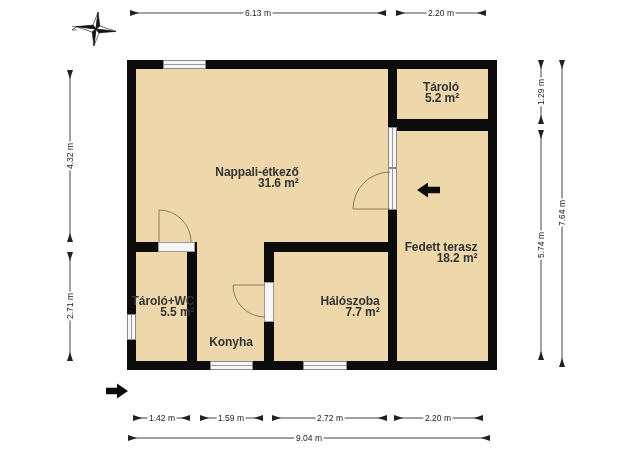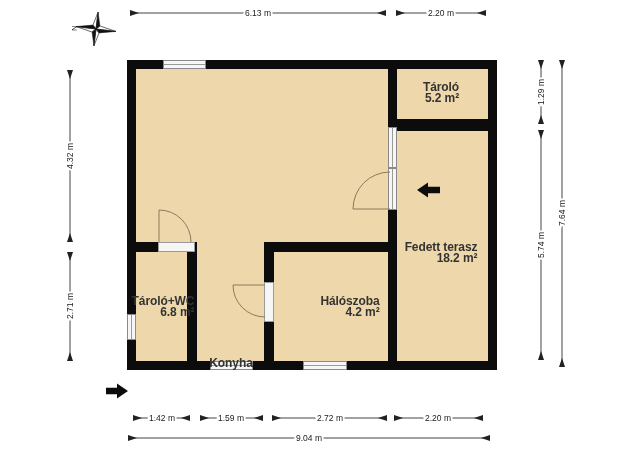--- a/index.html
+++ b/index.html
@@ -50,6 +50,10 @@
   <div class="thr" style="left:158px;top:242px;width:37px;height:10px;"></div>
   <div class="thr" style="left:264px;top:282px;width:10px;height:40px;"></div>
 
+  <div class="room-label" style="left:257px;top:167px;">
+    <div>Nappali-étkező</div>
+    <div>31.6 m²</div>
+  </div>
   <div class="room-label" style="left:441px;top:82px;">
     <div>Tároló</div>
     <div>5.2 m²</div>

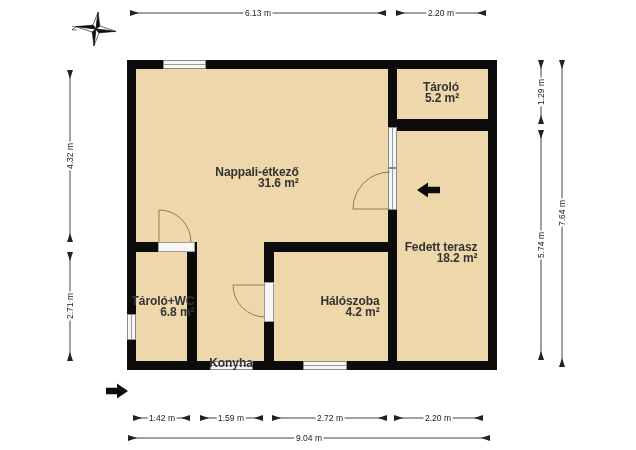--- a/index.html
+++ b/index.html
@@ -64,7 +64,7 @@
   </div>
   <div class="room-label" style="left:163px;top:296px;">
     <div>Tároló+WC</div>
-    <div>6.8 m²</div>
+    <div>5.5 m²</div>
   </div>
   <div class="room-label" style="left:350px;top:296px;">
     <div>Hálószoba</div>

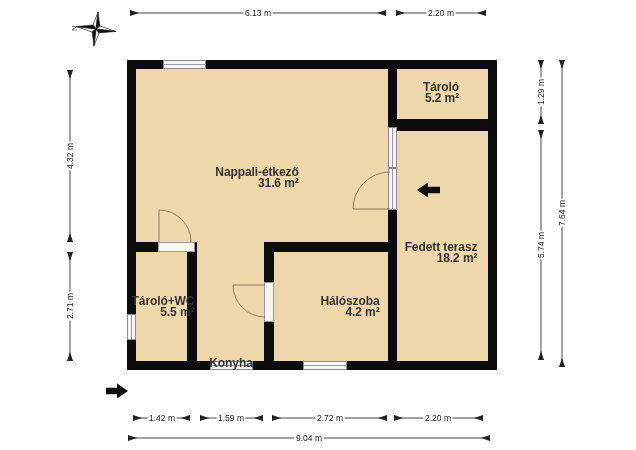--- a/index.html
+++ b/index.html
@@ -68,7 +68,7 @@
   </div>
   <div class="room-label" style="left:350px;top:296px;">
     <div>Hálószoba</div>
-    <div>4.2 m²</div>
+    <div>7.7 m²</div>
   </div>
   <div class="room-label" style="left:231px;top:358px;">
     <div>Konyha</div>

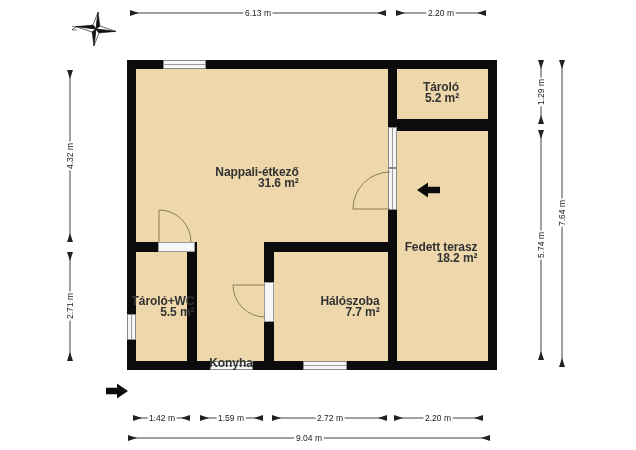--- a/index.html
+++ b/index.html
@@ -70,7 +70,7 @@
     <div>Hálószoba</div>
     <div>7.7 m²</div>
   </div>
-  <div class="room-label" style="left:231px;top:358px;">
+  <div class="room-label" style="left:231px;top:337px;">
     <div>Konyha</div>
   </div>
 

